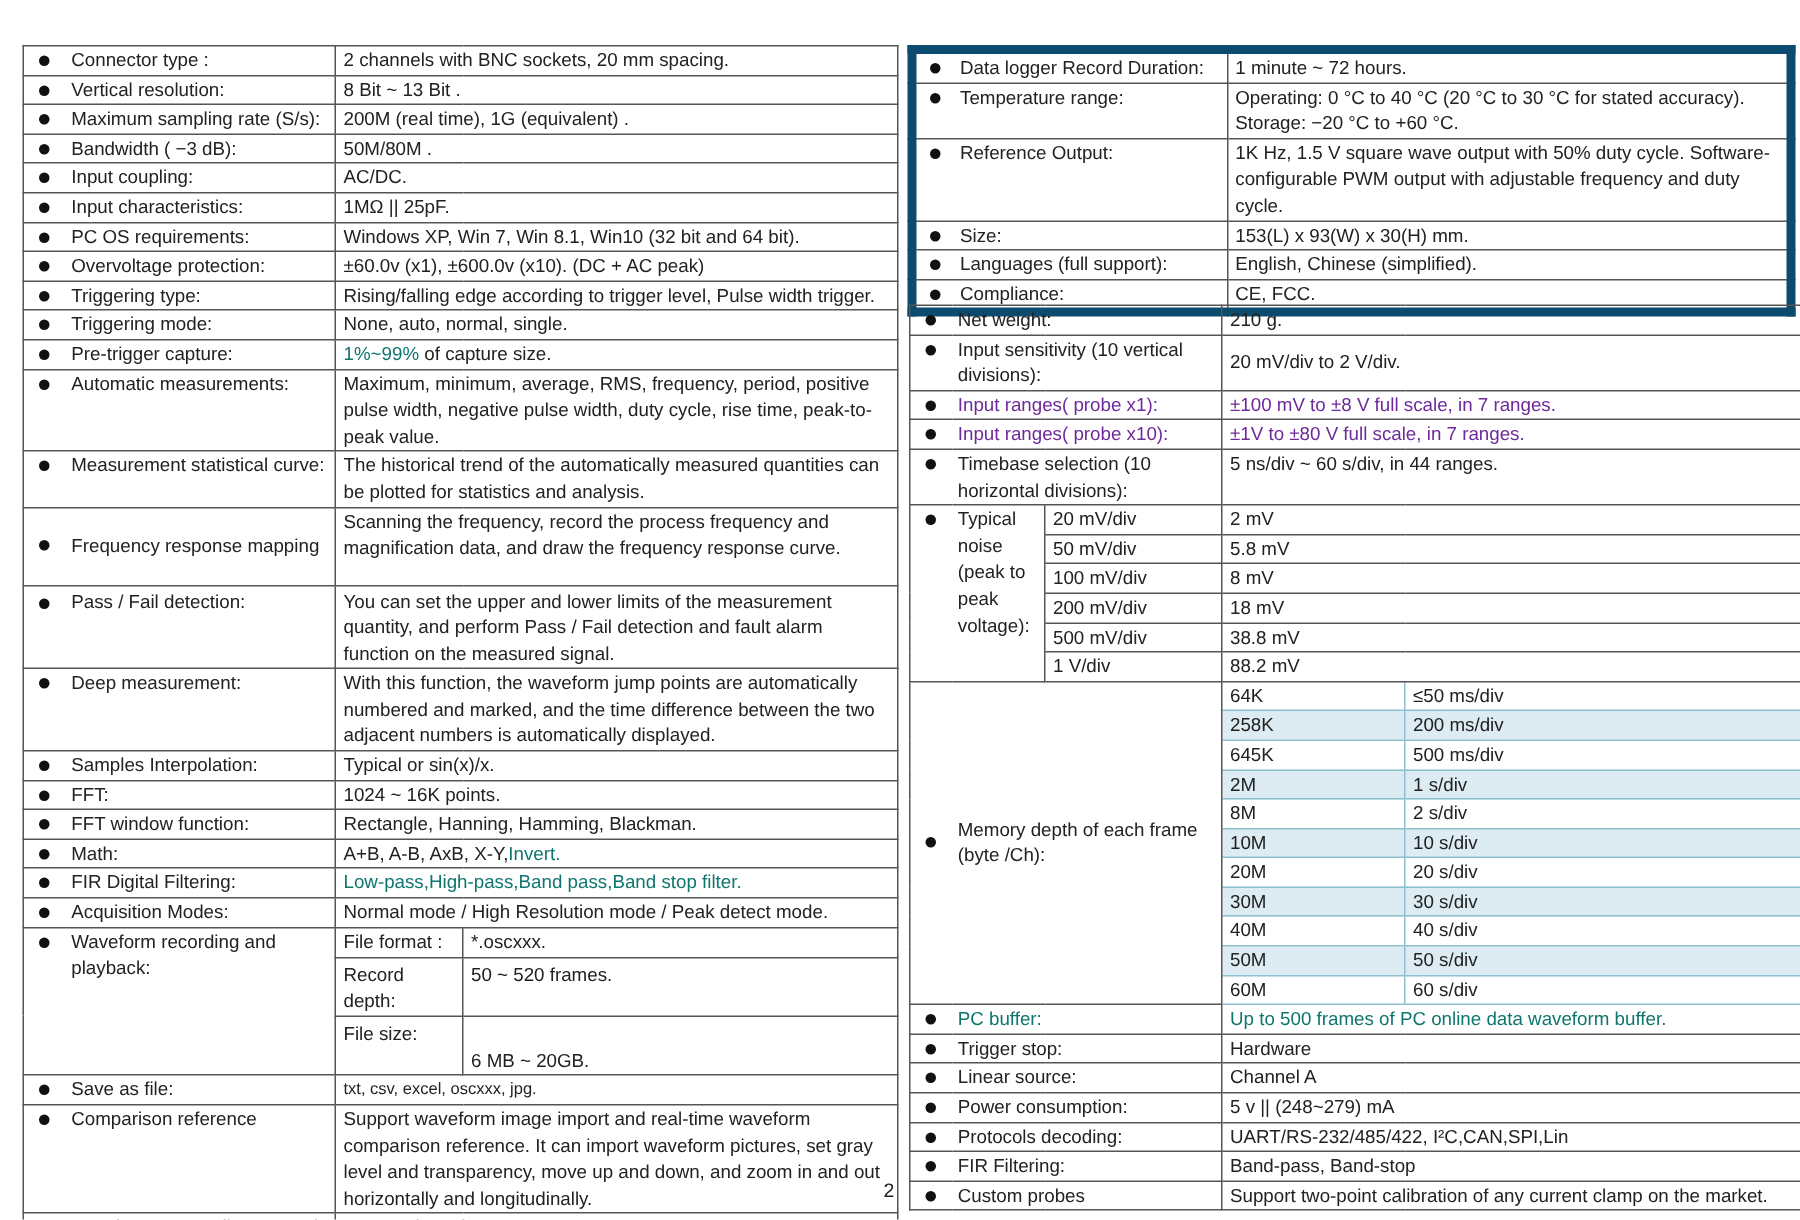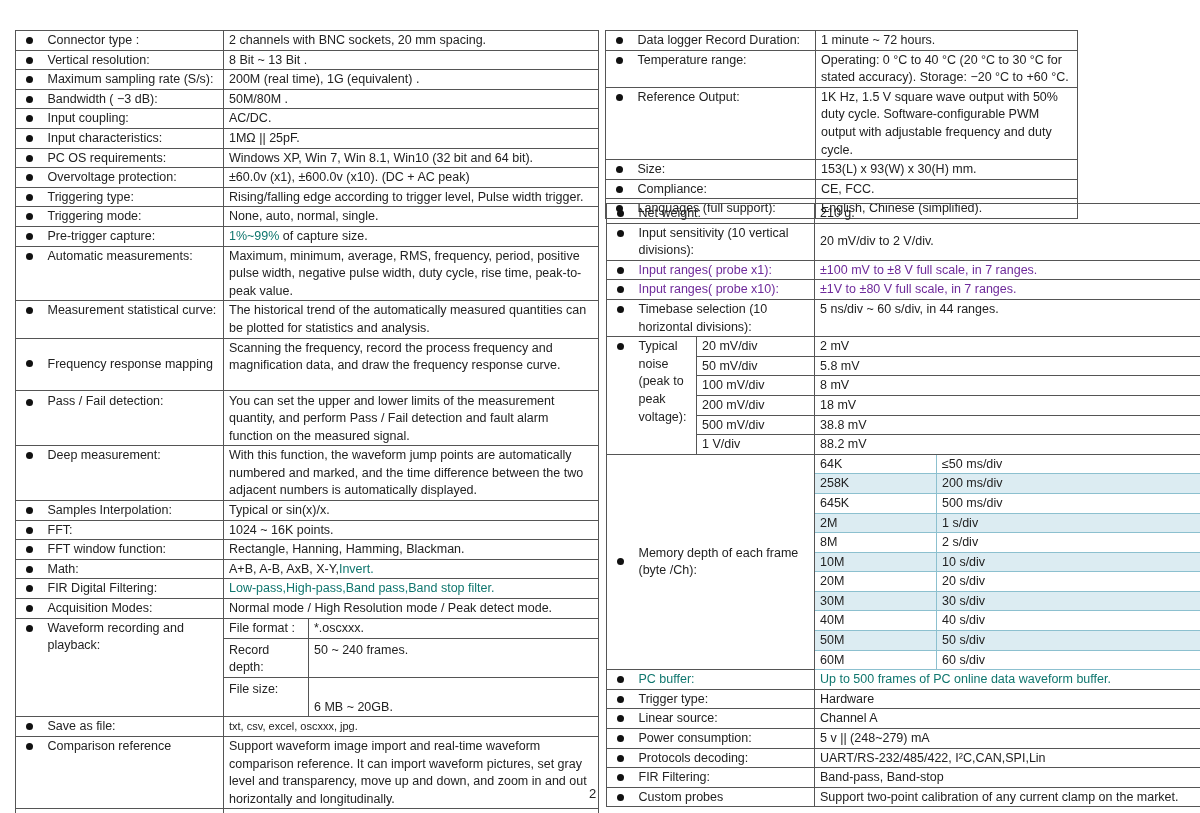--- a/index.html
+++ b/index.html
@@ -16,7 +16,7 @@
   .hl td.mem { background: #dcecf2; }
   td.mem { border: 1px solid #8cc0cf; border-left-color: #777; }
   #left { left: 15px; top: 30px; width: 584px; }
-  #right1 { left: 605px; top: 30px; width: 473px; border: 1px solid #0c4a6e; }
+  #right1 { left: 605px; top: 30px; width: 592px; border: 6px solid #0c4a6e; }
   #right2 { left: 606px; top: 203px; width: 646px; }
   .pagenum { position: absolute; left: 589px; top: 786px; font-size: 13px; }
 </style>

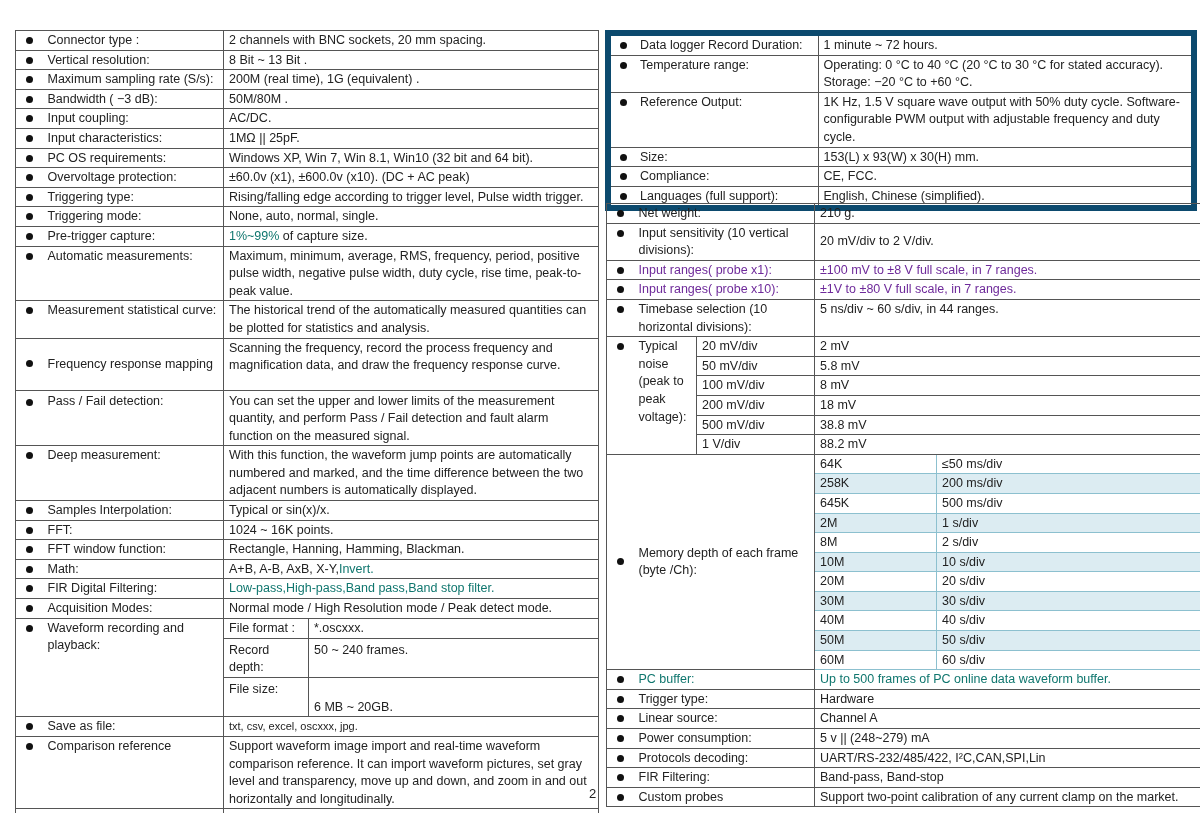--- a/index.html
+++ b/index.html
@@ -204,13 +204,13 @@
       </tr>
   <tr>
         <td class="b"><span class="dot"></span></td>
+        <td class="lbl">Languages (full support):</td>
+        <td>English, Chinese (simplified).</td>
+      </tr>
+  <tr>
+        <td class="b"><span class="dot"></span></td>
         <td class="lbl">Compliance:</td>
         <td>CE, FCC.</td>
-      </tr>
-  <tr>
-        <td class="b"><span class="dot"></span></td>
-        <td class="lbl">Languages (full support):</td>
-        <td>English, Chinese (simplified).</td>
       </tr>
 </tbody>
   </table>

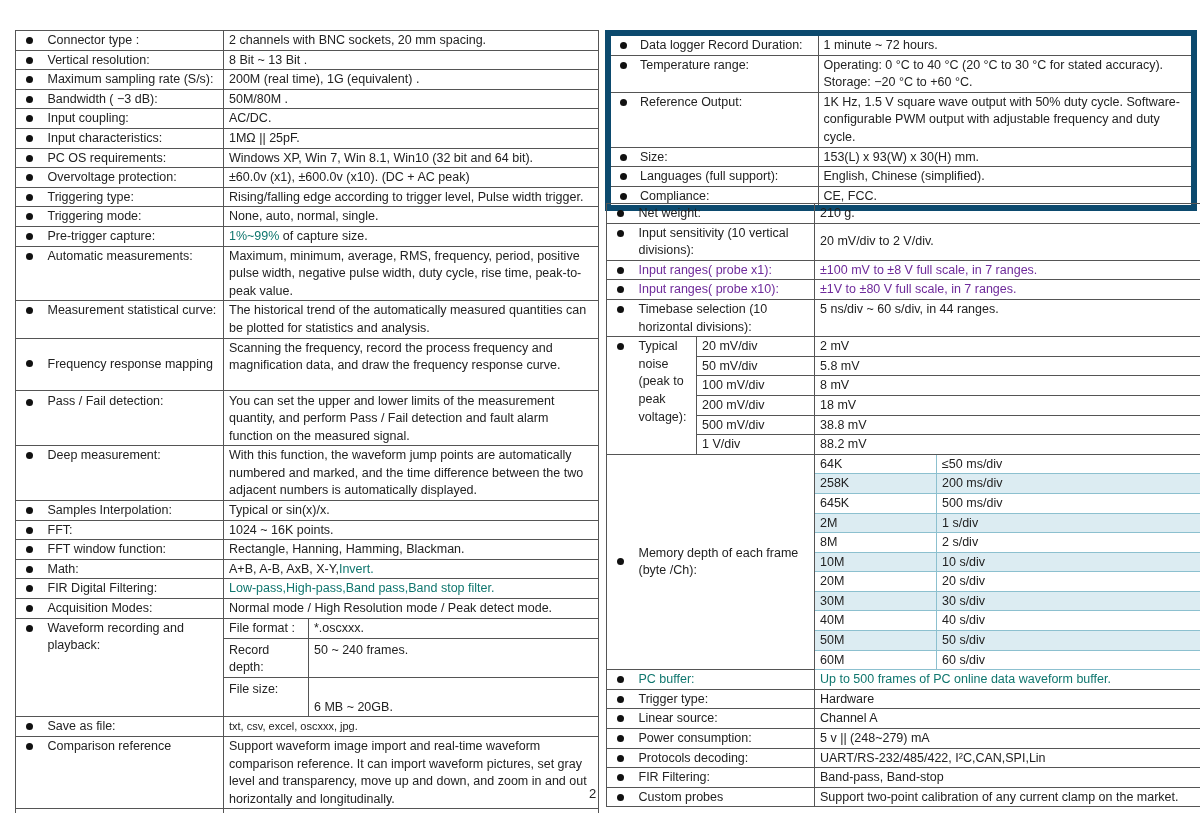--- a/index.html
+++ b/index.html
@@ -149,7 +149,7 @@
       </tr>
   <tr>
         <td style="height:20px;padding-top:3px">Record depth:</td>
-        <td style="padding-top:3px">50 ~ 240 frames.</td>
+        <td style="padding-top:3px">50 ~ 520 frames.</td>
       </tr>
   <tr>
         <td style="height:20px;padding-top:3px">File size:</td>

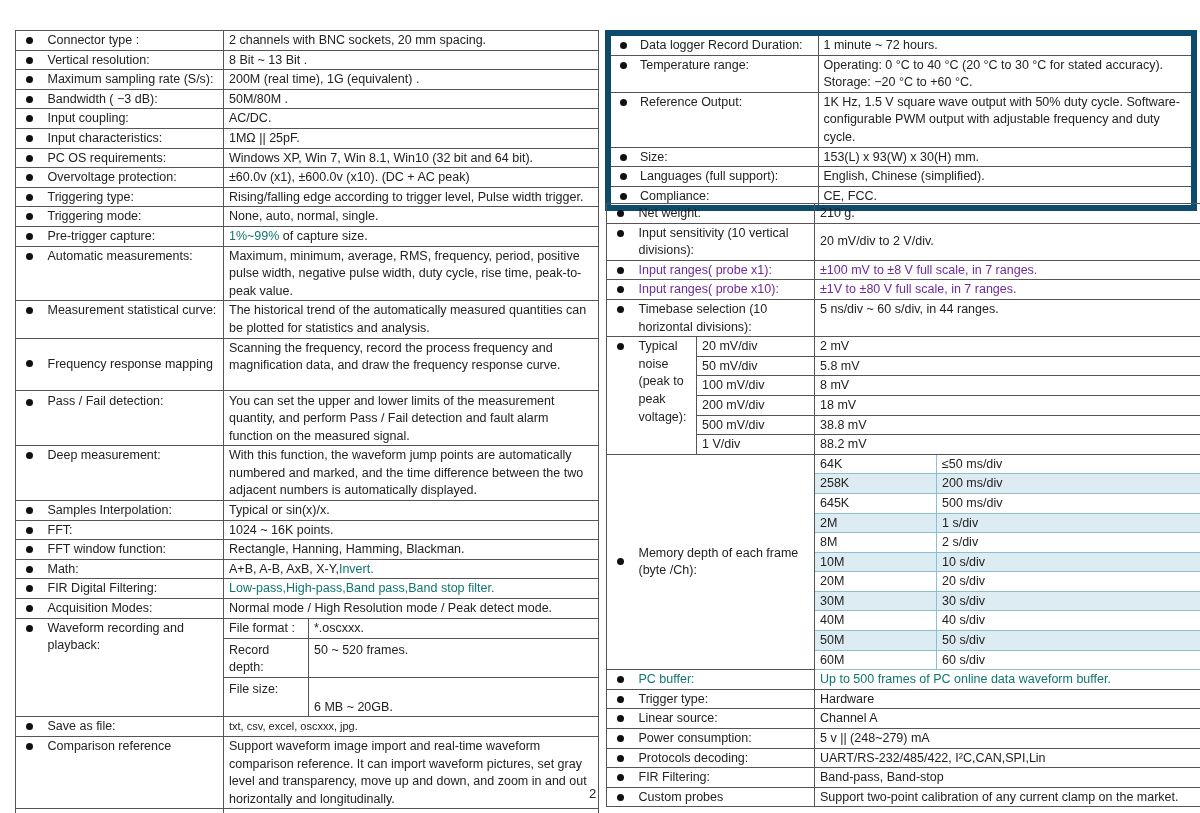--- a/index.html
+++ b/index.html
@@ -331,7 +331,7 @@
       </tr>
   <tr>
         <td class="b"><span class="dot"></span></td>
-        <td class="lbl" colspan="2">Trigger type:</td>
+        <td class="lbl" colspan="2">Trigger stop:</td>
         <td colspan="2">Hardware</td>
       </tr>
   <tr>

